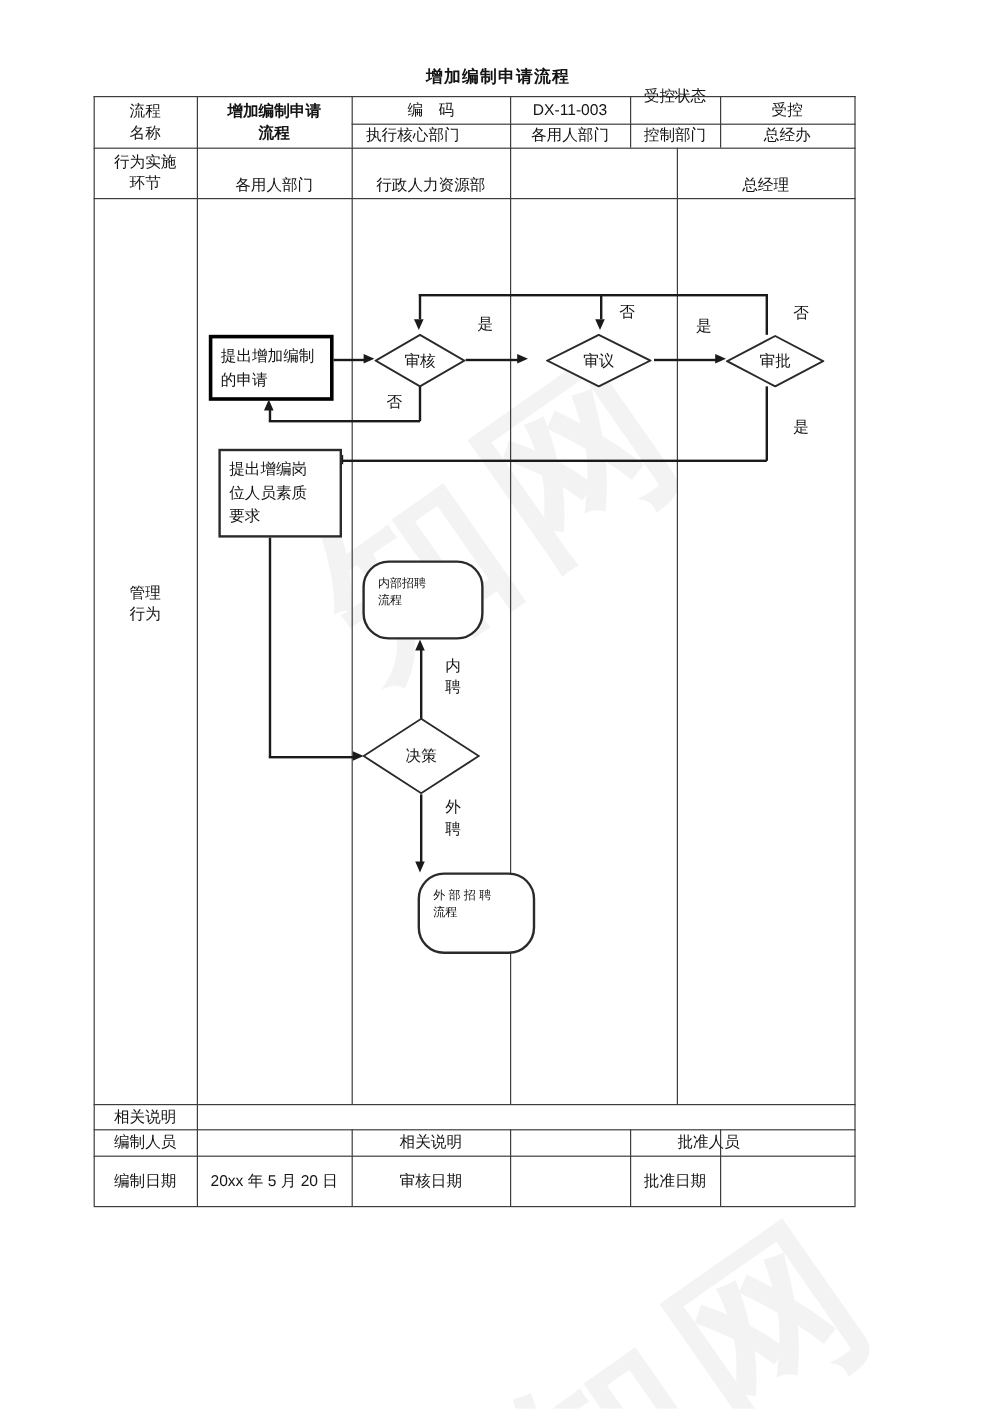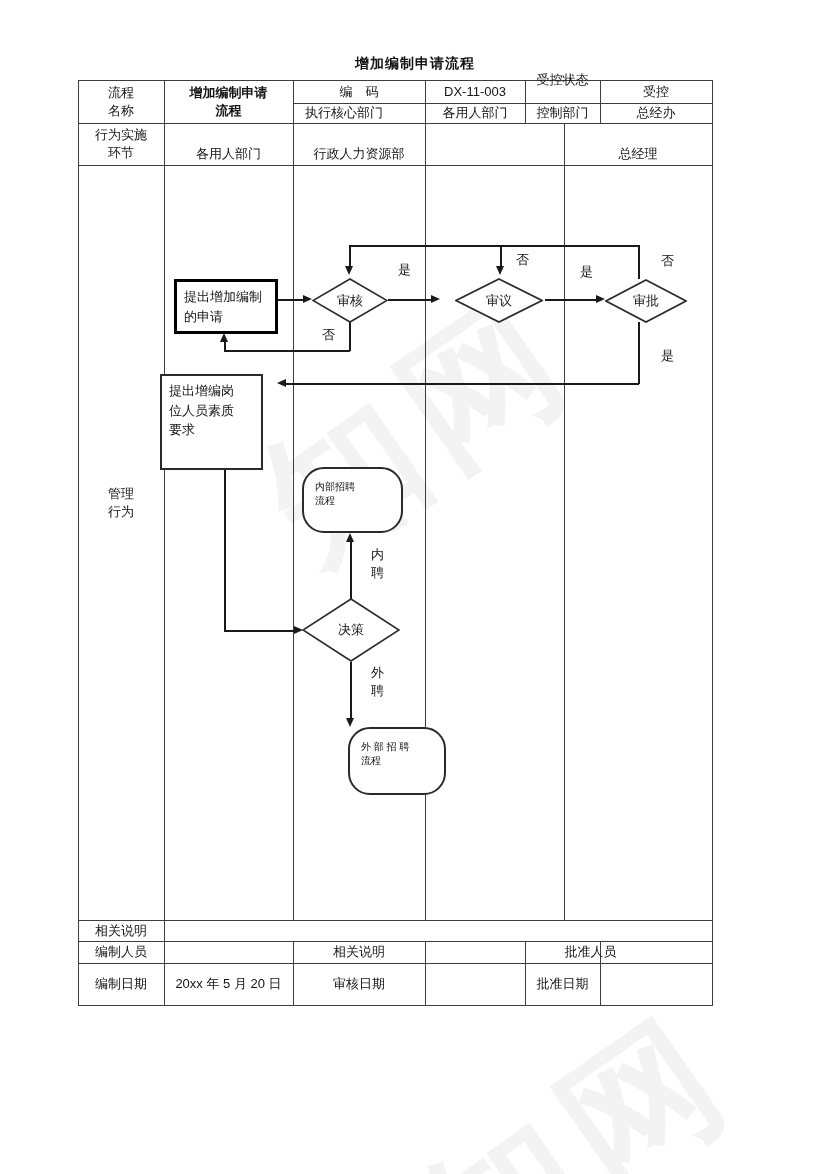--- a/index.html
+++ b/index.html
@@ -142,7 +142,7 @@
     <div>提出增加编制</div>
     <div>的申请</div>
   </div>
-  <div class="nbox thin" style="left:160px;top:374px;width:103px;height:96px;line-height:1.5;">
+  <div class="nbox thin" style="left:182px;top:374px;width:103px;height:74px;line-height:1.5;">
     <div>提出增编岗</div>
     <div>位人员素质</div>
     <div>要求</div>

